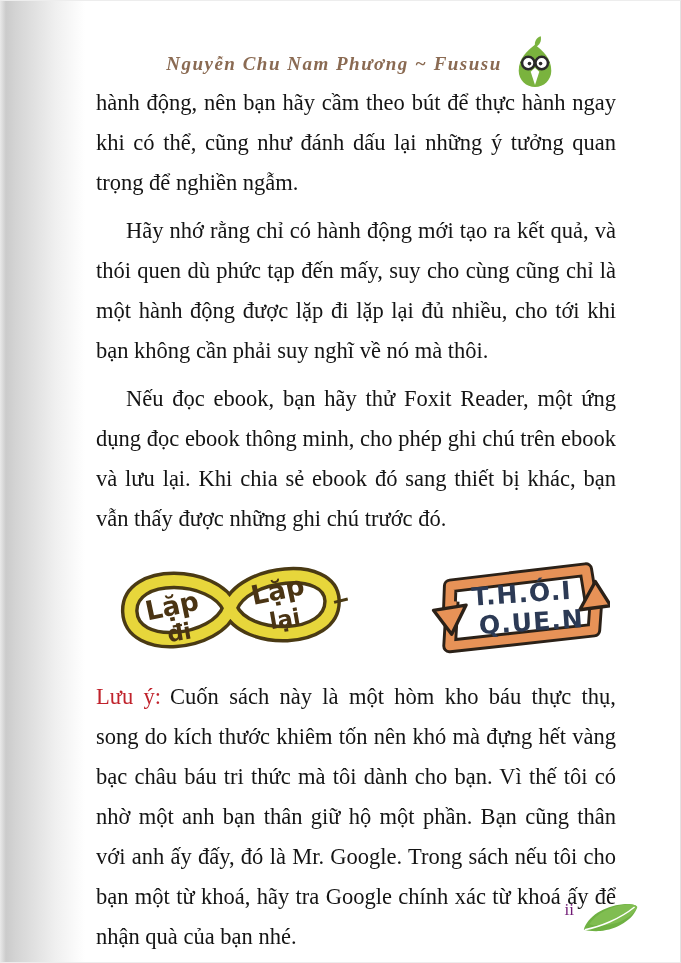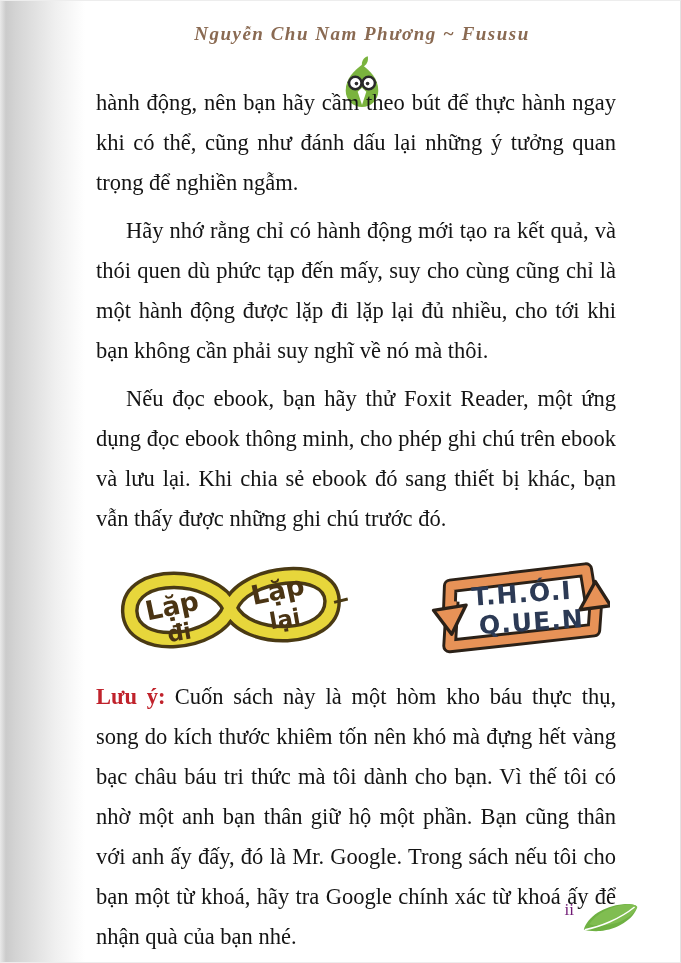--- a/index.html
+++ b/index.html
@@ -20,8 +20,8 @@
     pointer-events:none;
   }
   .header{
-    position:absolute;top:22px;left:90px;right:46px;
-    display:flex;justify-content:space-between;align-items:center;gap:10px;flex-direction:column;
+    position:absolute;top:34px;left:90px;right:46px;
+    display:flex;justify-content:center;align-items:center;gap:10px;
   }
   .author-line{
     color:#8a6a52;

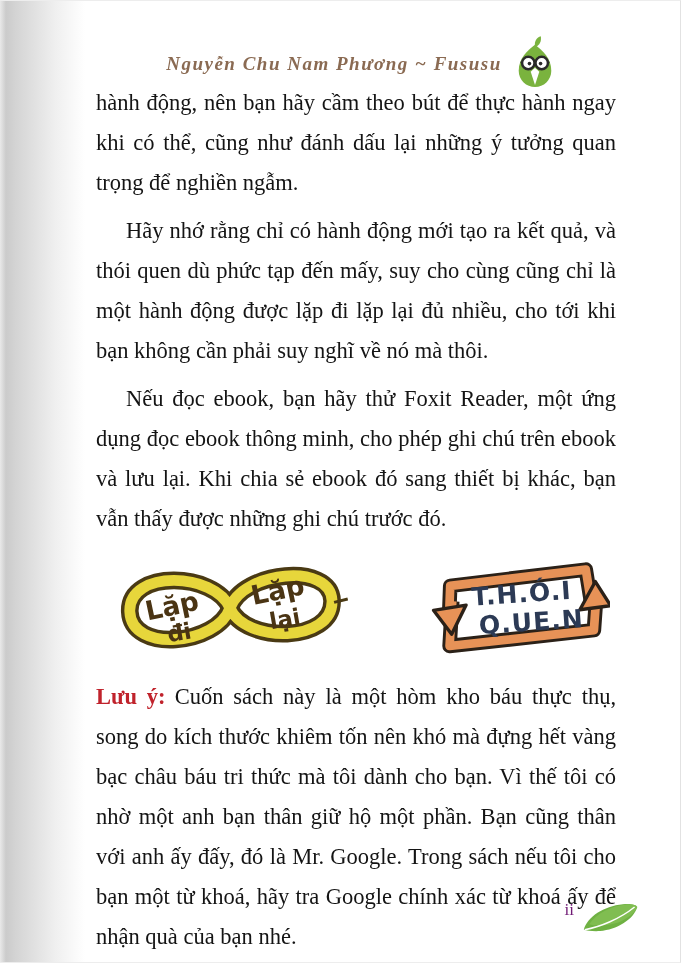--- a/index.html
+++ b/index.html
@@ -39,7 +39,7 @@
   }
   .content p{margin:8px;padding:0;}
   .content p.indent{text-indent:30px;}
-  .note-label{color:#c0232c;font-weight:bold;margin-right:9px;}
+  .note-label{color:#c0232c;font-weight:normal;margin-right:9px;}
   .illustration{
     height:122px;margin:4px 0 2px 0;
     display:flex;align-items:center;justify-content:space-between;

